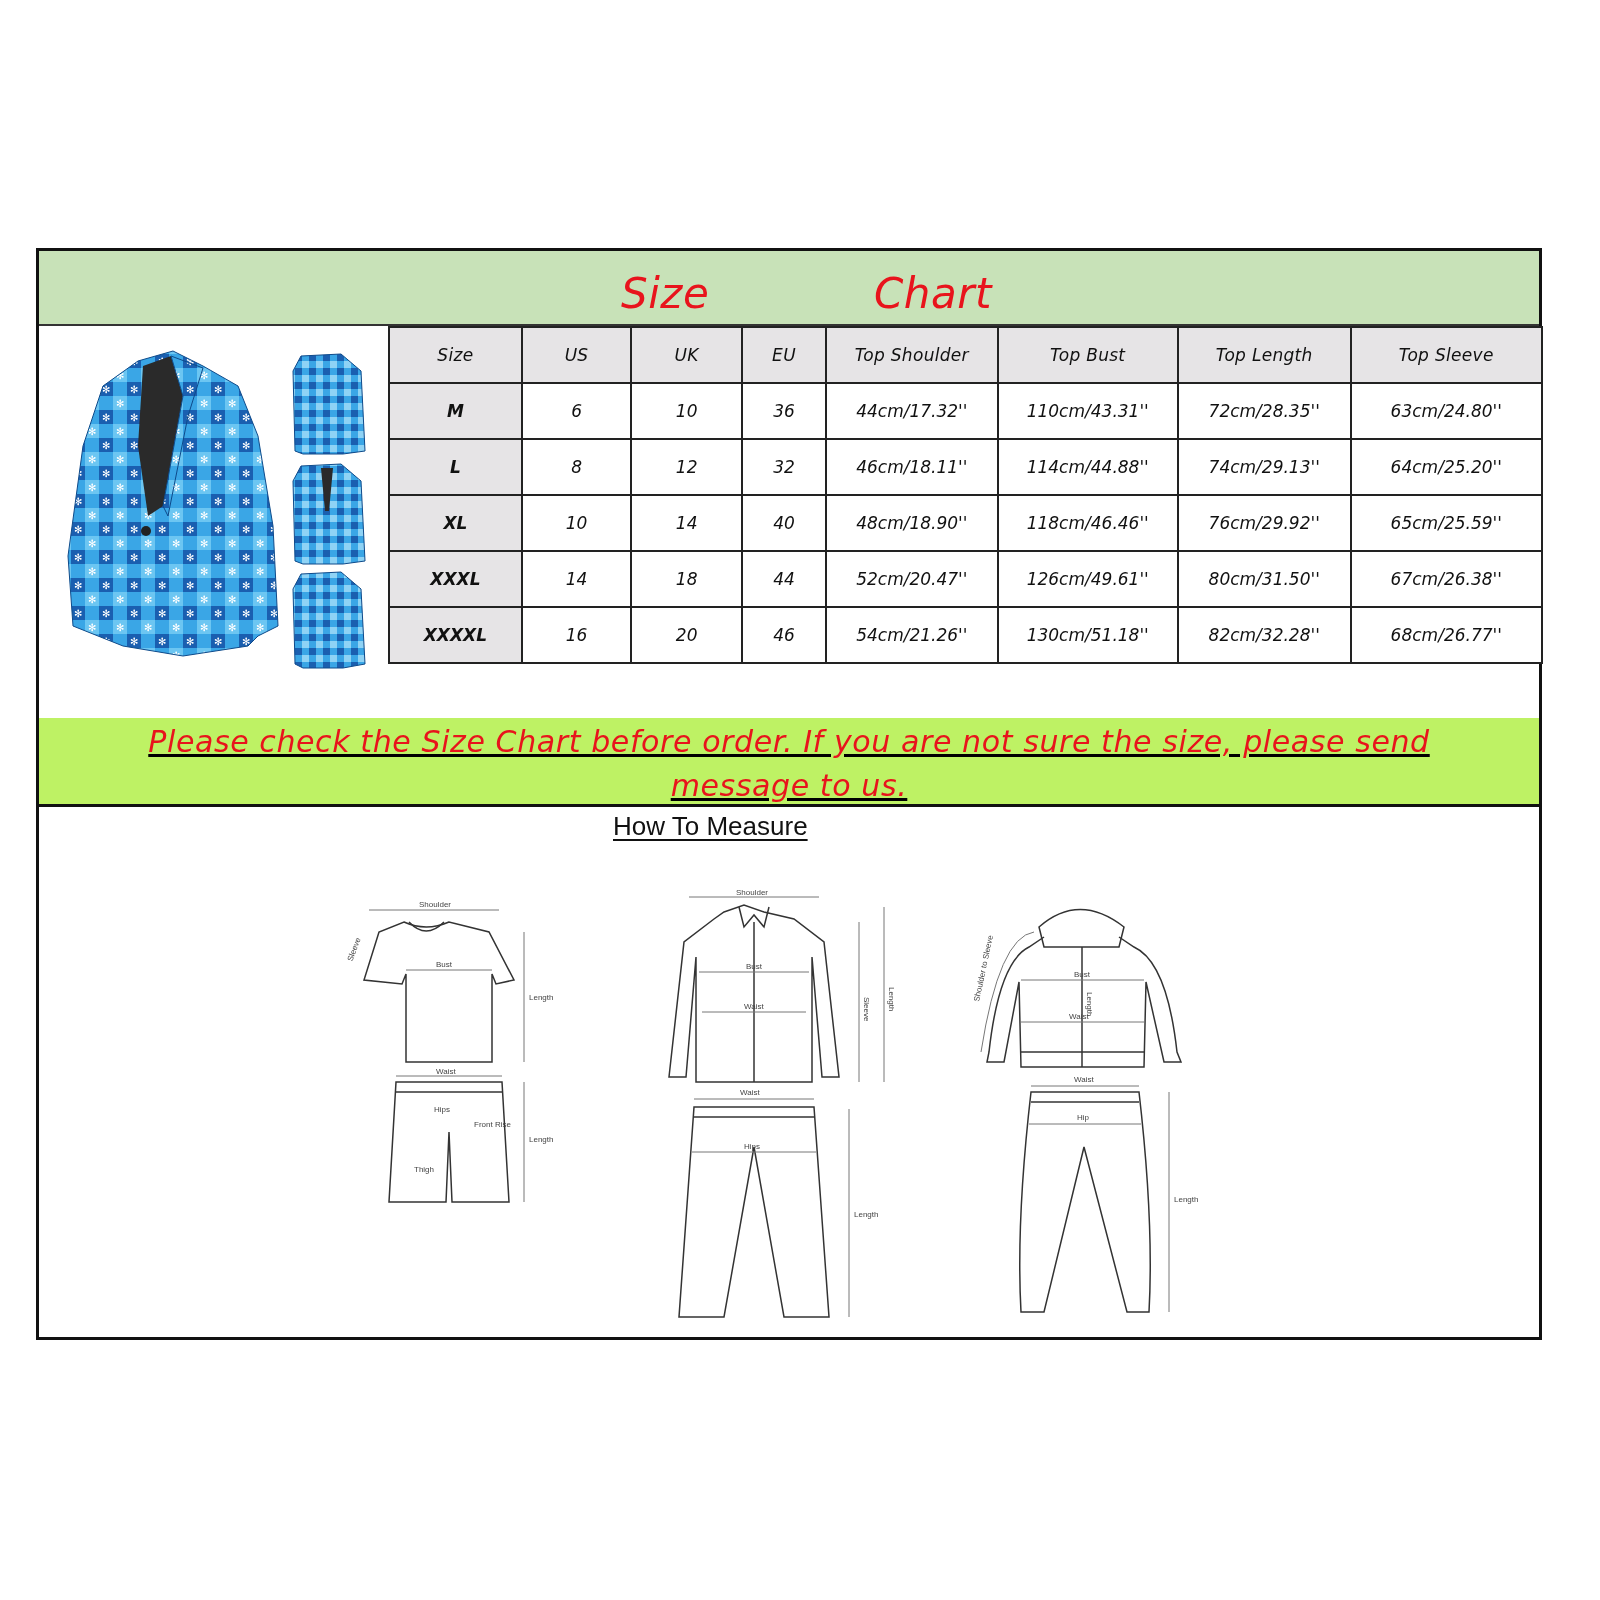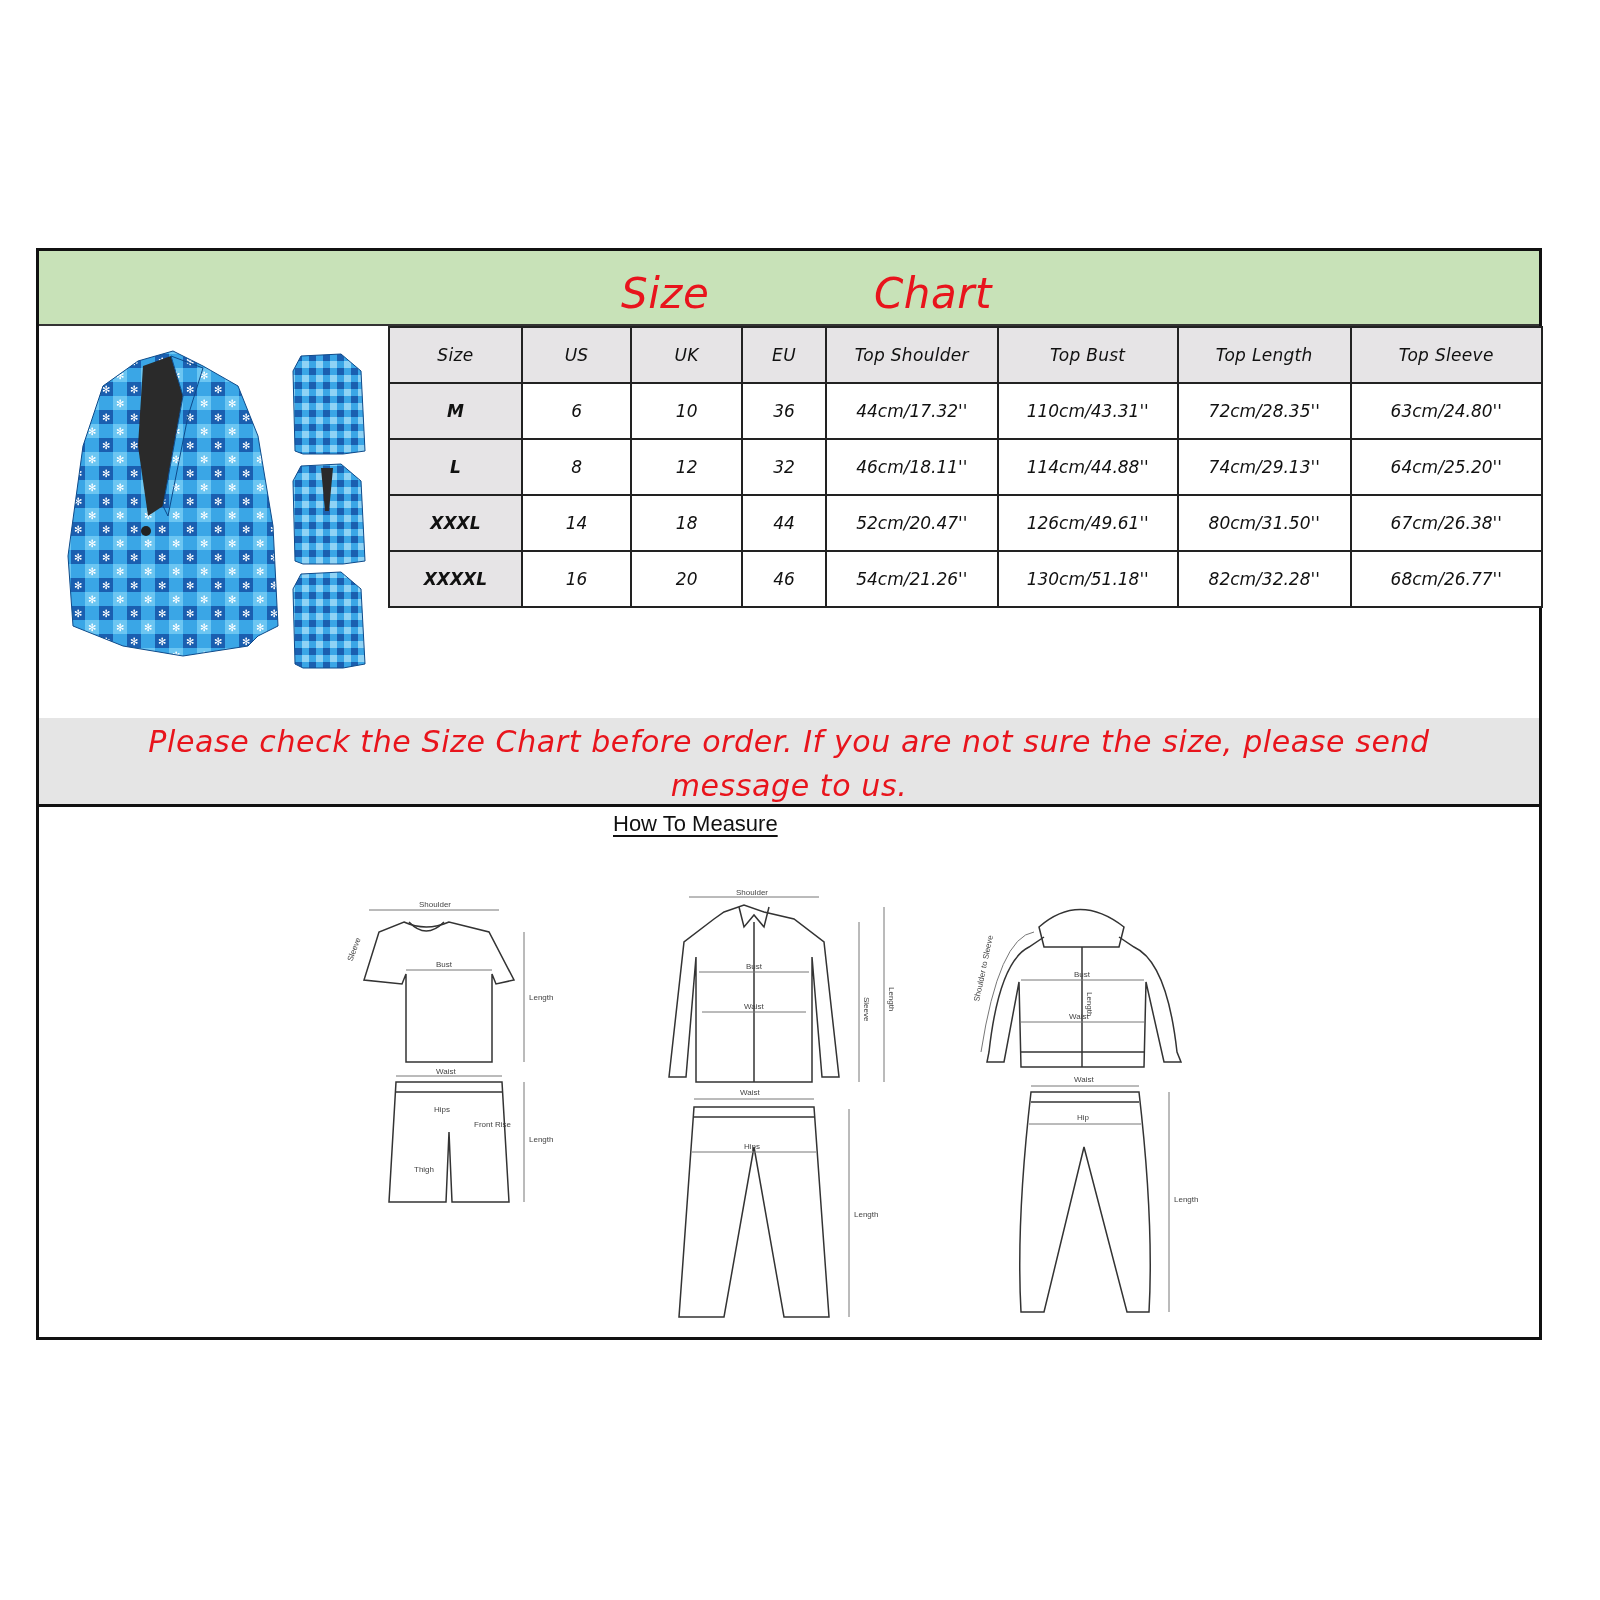--- a/index.html
+++ b/index.html
@@ -156,6 +156,16 @@
           <td>64cm/25.20''</td>
         </tr>
         <tr>
+          <td class="size-col">XL</td>
+          <td>10</td>
+          <td>14</td>
+          <td>40</td>
+          <td>48cm/18.90''</td>
+          <td>118cm/46.46''</td>
+          <td>76cm/29.92''</td>
+          <td>65cm/25.59''</td>
+        </tr>
+        <tr>
           <td class="size-col">XXXL</td>
           <td>14</td>
           <td>18</td>

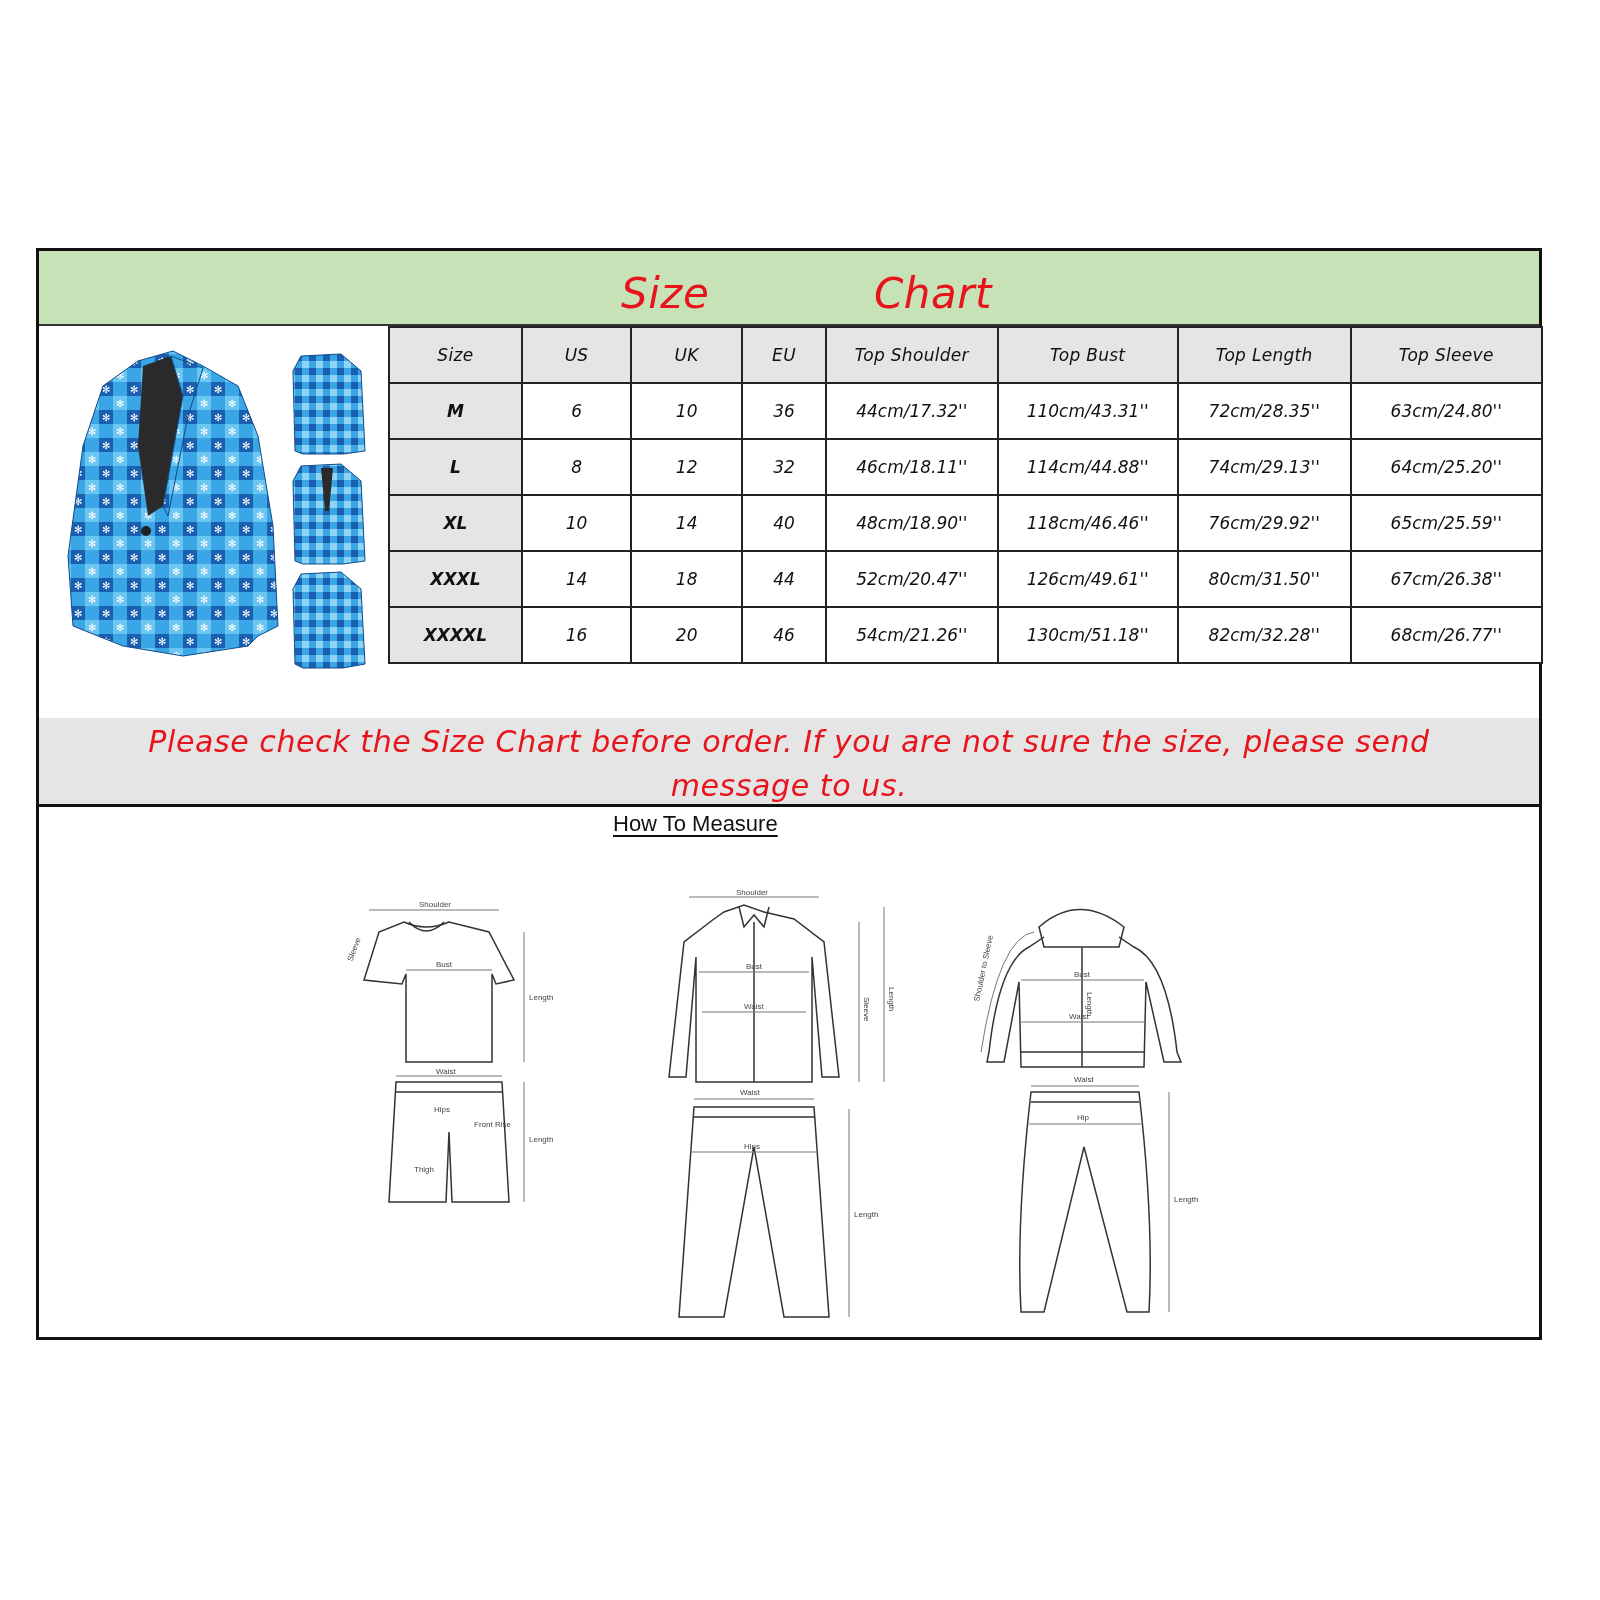--- a/index.html
+++ b/index.html
@@ -55,9 +55,10 @@
 
     .notice-band {
       position: absolute; left: 0; top: 467px; width: 100%; height: 89px;
-      background: #e5e5e5;
+      background: #bef264;
       border-bottom: 3px solid #111;
       text-align: center;
+      text-decoration: underline;
     }
     .notice-text {
       display: block;

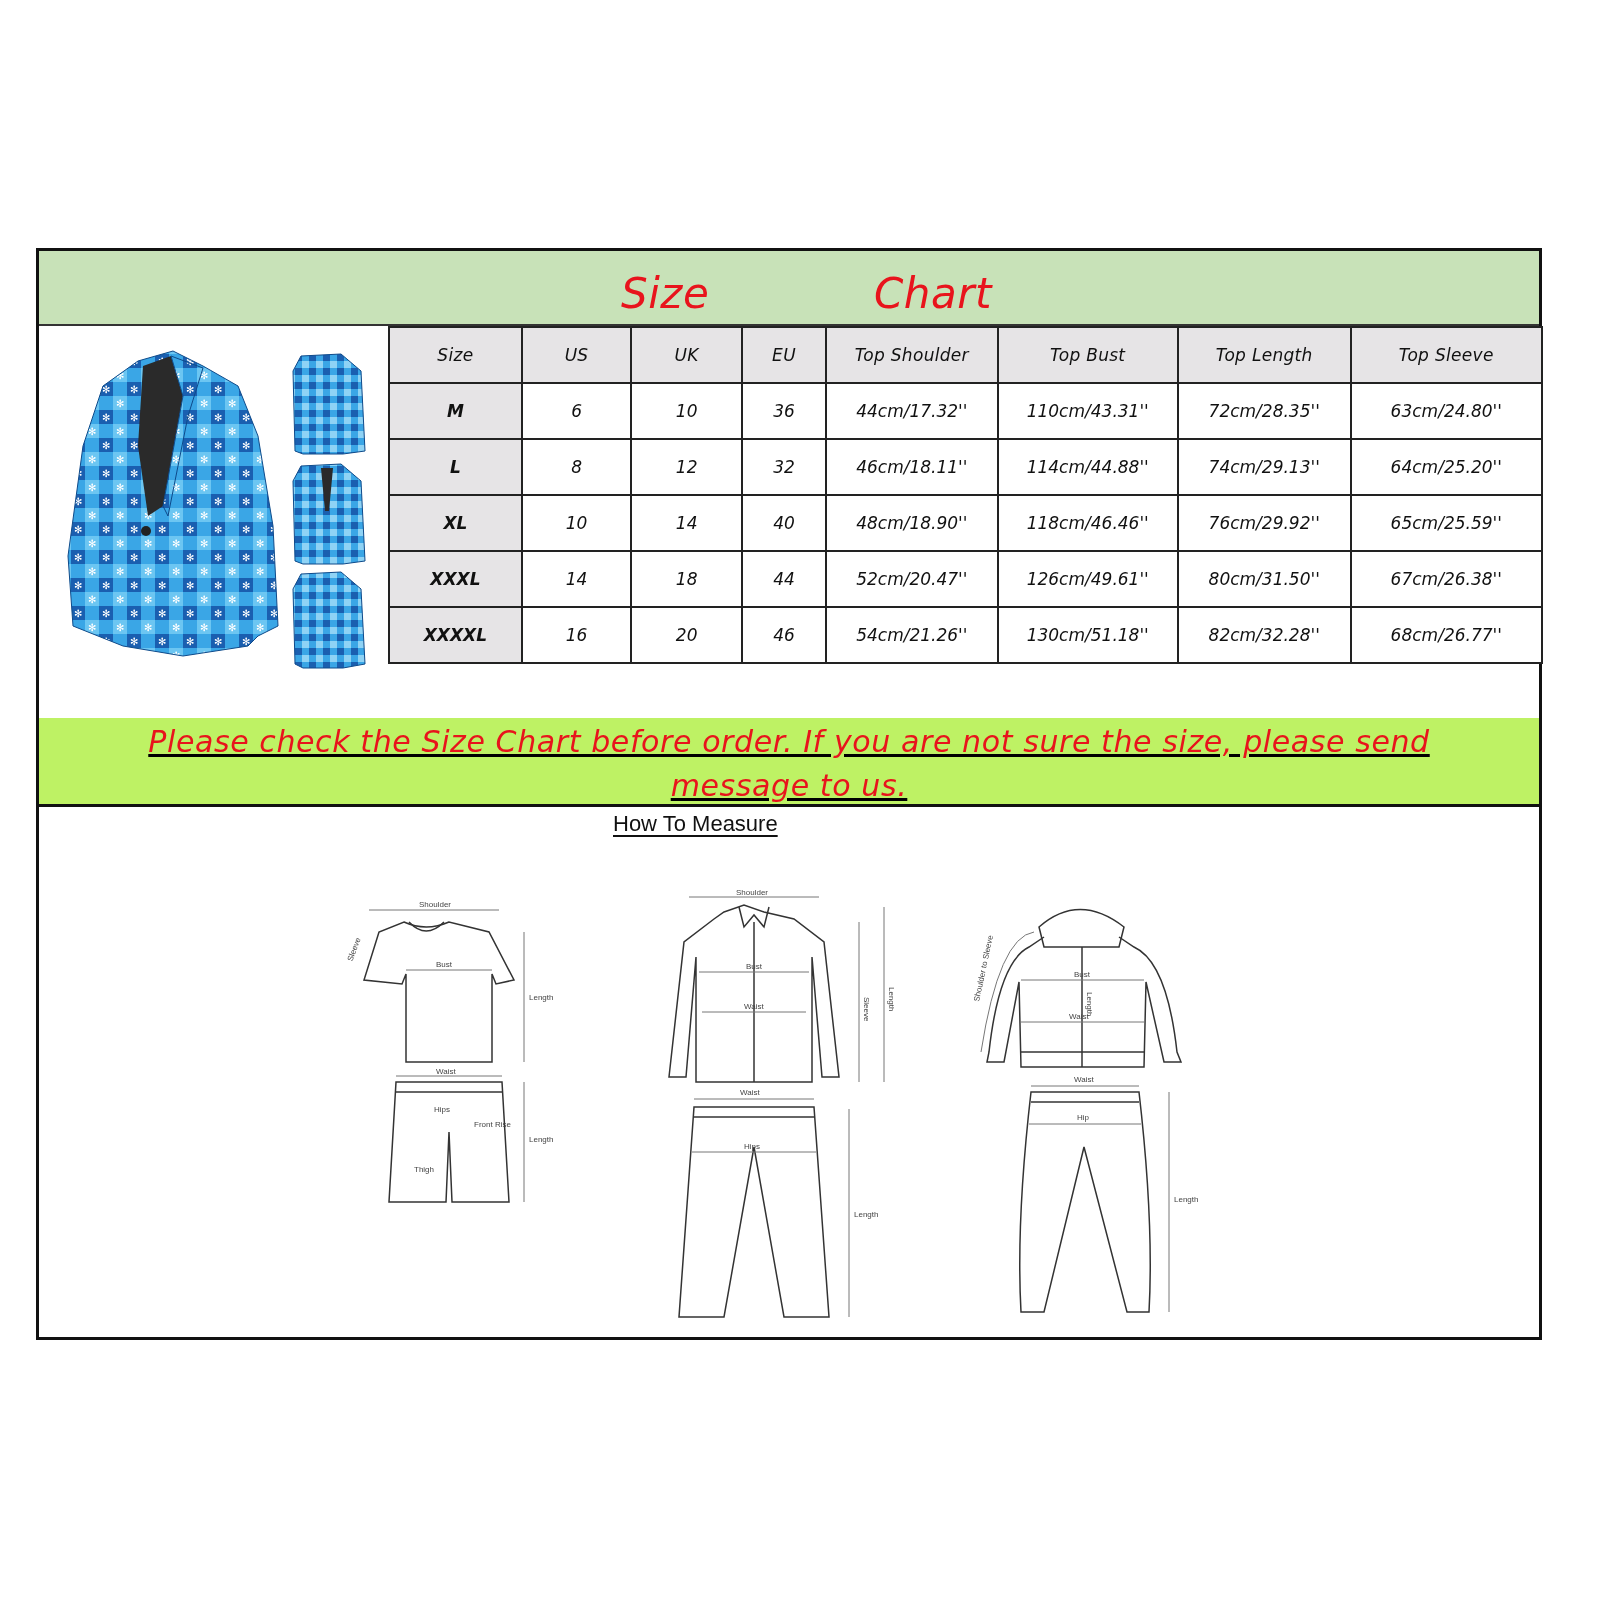--- a/index.html
+++ b/index.html
@@ -75,7 +75,7 @@
     .measure-title {
       position: absolute; left: 574px; top: 4px;
       font-family: "Liberation Sans", sans-serif;
-      font-size: 22px; color: #111;
+      font-size: 26px; color: #111;
       text-decoration: underline; text-underline-offset: 4px;
     }
     .diagram { position: absolute; }

